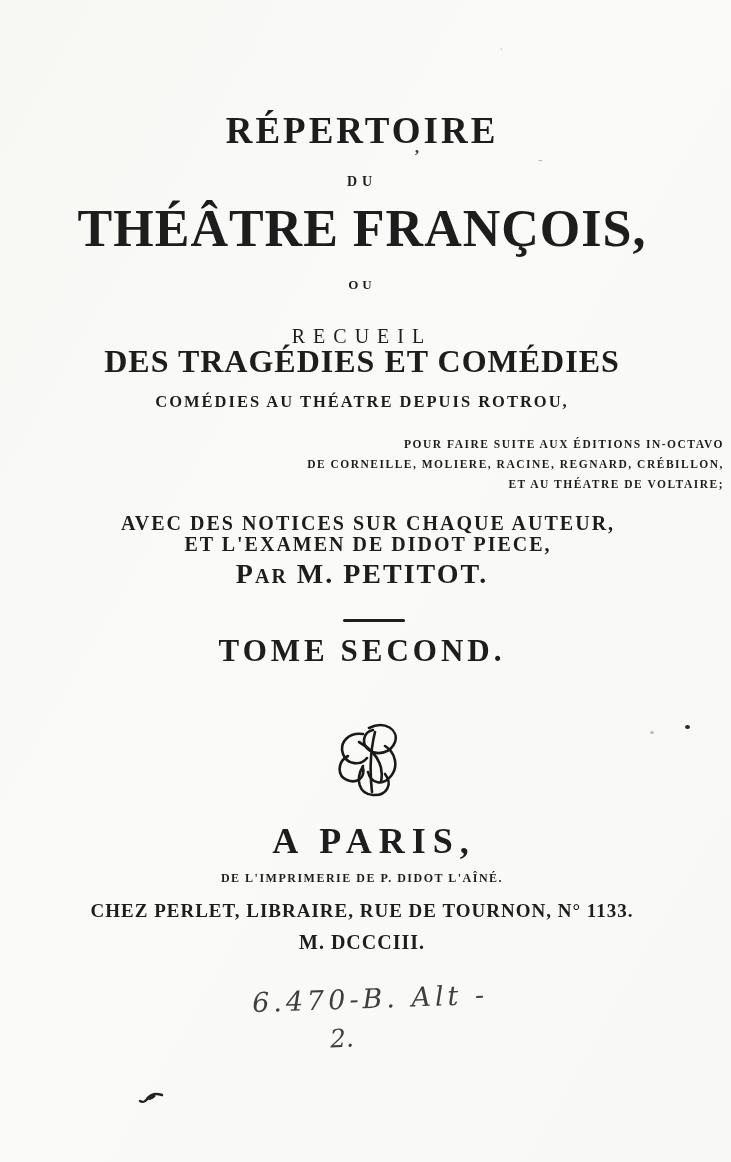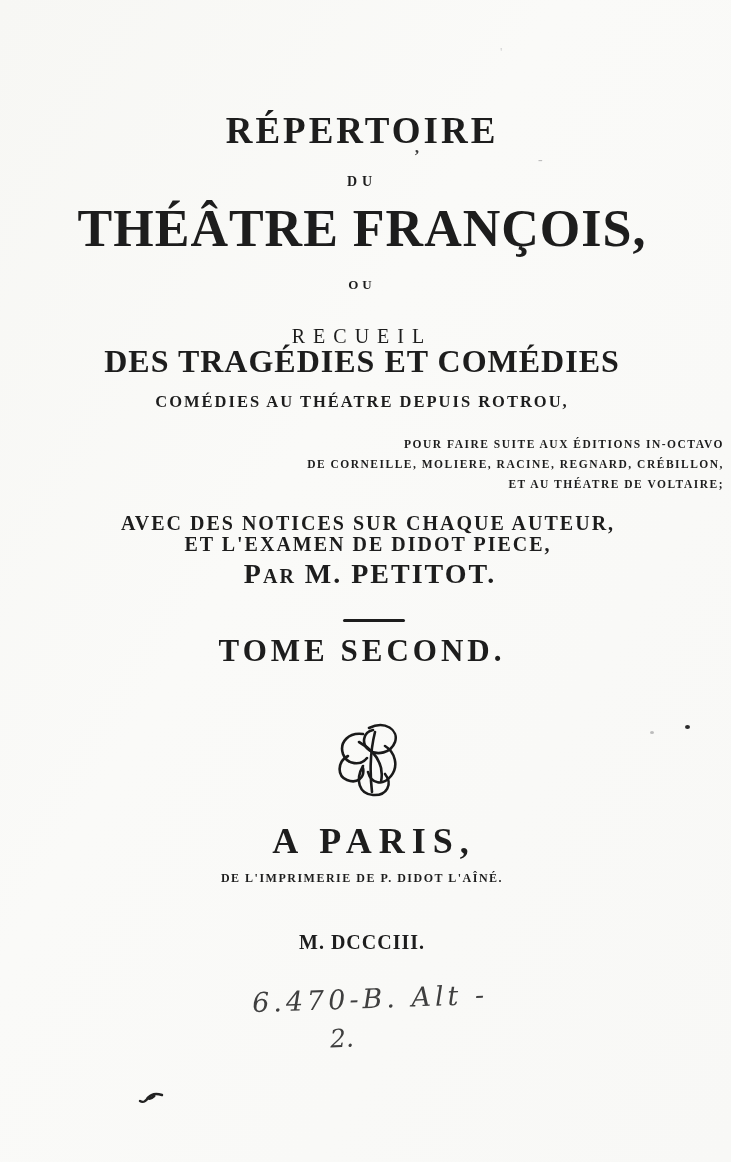--- a/index.html
+++ b/index.html
@@ -22,7 +22,7 @@
   .t-scope{top:392px;font-size:16.5px;letter-spacing:2px;font-weight:bold;}
   .t-suite{top:434px;font-size:11.5px;line-height:20px;letter-spacing:1.5px;font-weight:bold;text-align:right;}
   .t-notices{top:513px;font-size:20px;line-height:20.5px;letter-spacing:2px;font-weight:bold;padding-left:6px;}
-  .t-author{top:558px;font-size:28px;letter-spacing:2px;font-weight:bold;font-variant:small-caps;padding-left:8px;}
+  .t-author{top:558px;font-size:28px;letter-spacing:2px;font-weight:bold;font-variant:small-caps;}
   .rule{position:absolute;top:619px;left:343px;width:62px;height:3px;background:#1d1d1d;border-radius:2px;}
   .t-tome{top:633px;font-size:31px;letter-spacing:4px;font-weight:bold;}
   .monogram{position:absolute;top:721px;left:333px;width:72px;height:78px;}

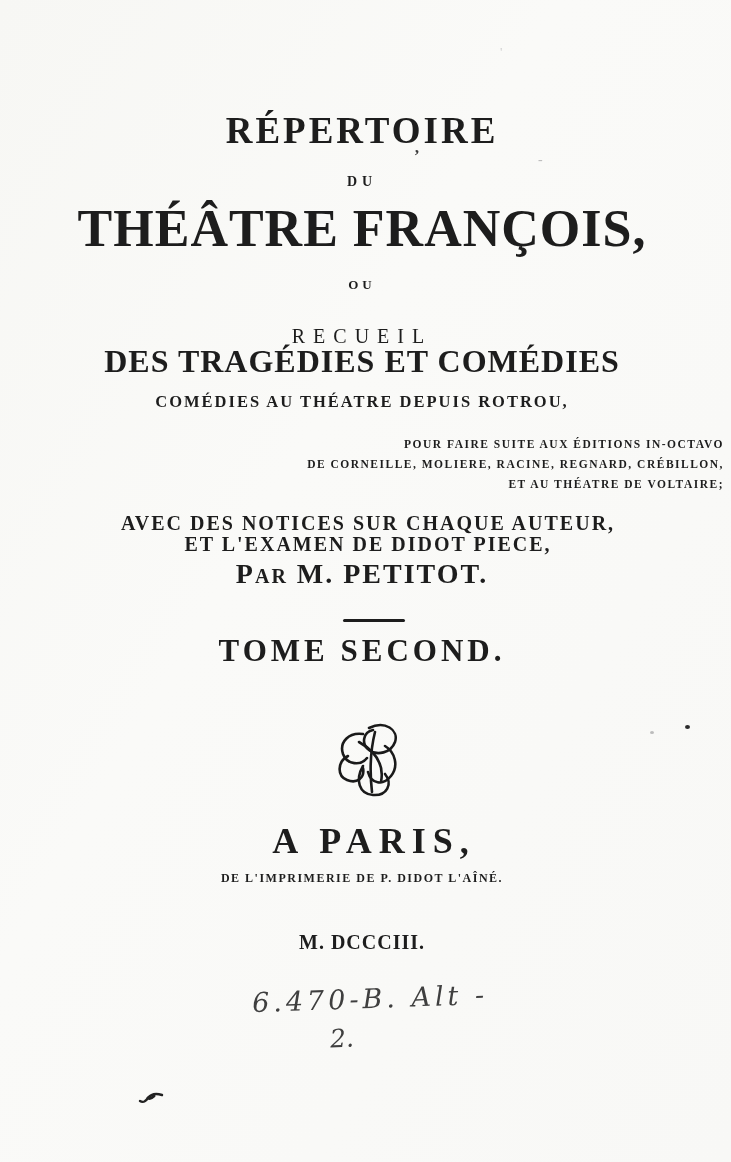--- a/index.html
+++ b/index.html
@@ -103,6 +103,7 @@
 
   <div class="line t-printer">DE L'IMPRIMERIE DE P. DIDOT L'AÎNÉ.</div>
 
+  <div class="line t-bookseller">CHEZ PERLET, LIBRAIRE, RUE DE TOURNON, N° 1133.</div>
 
   <div class="line t-year">M. DCCCIII.</div>
 

